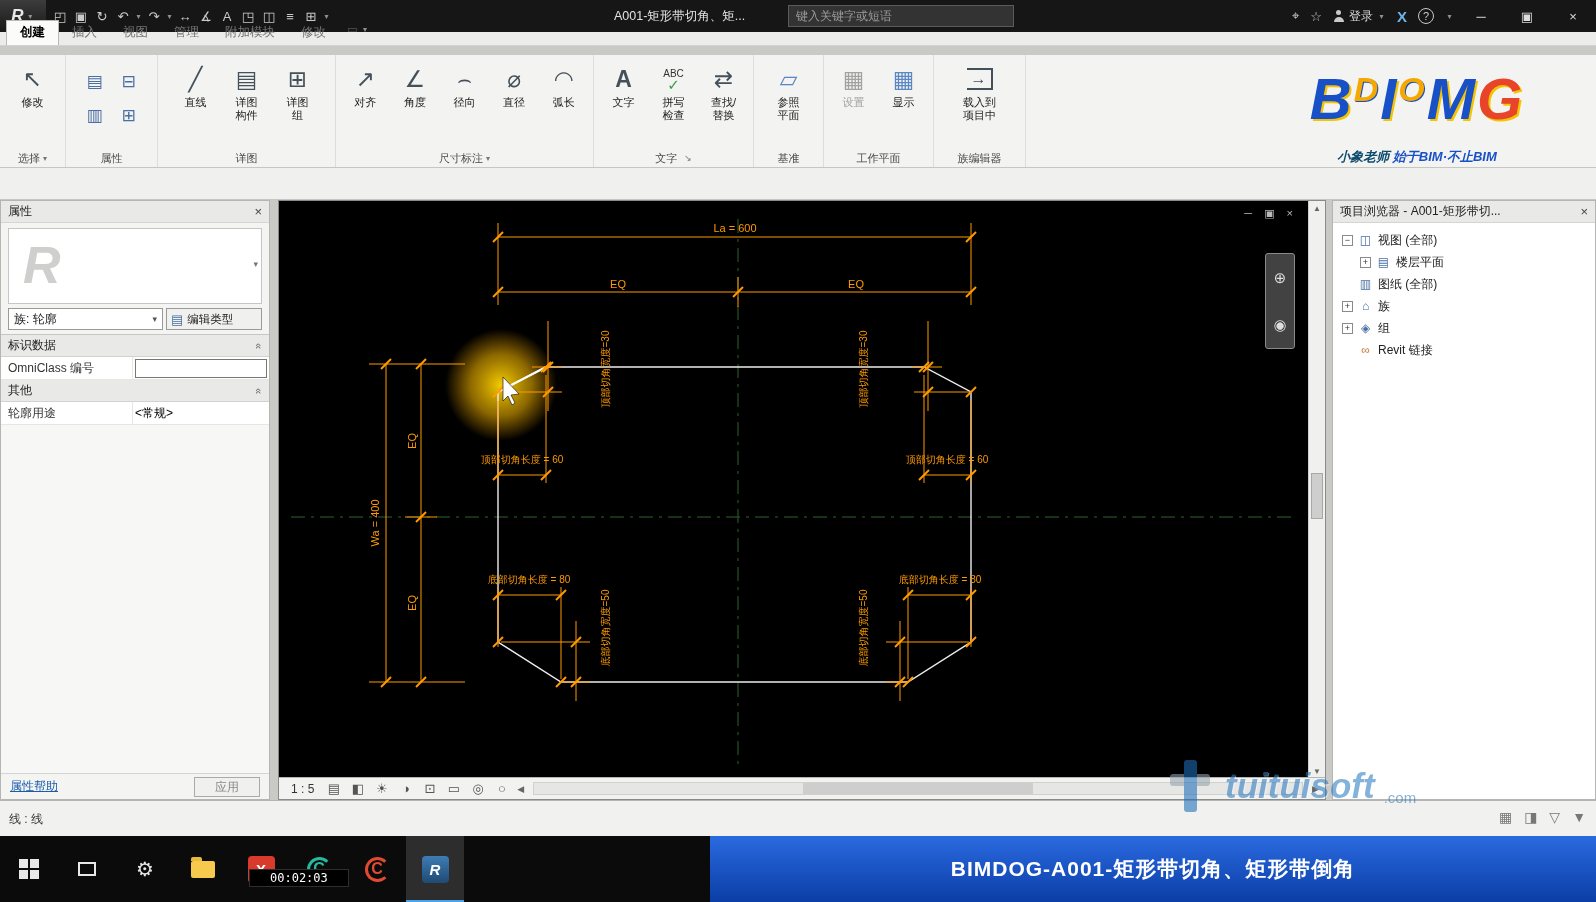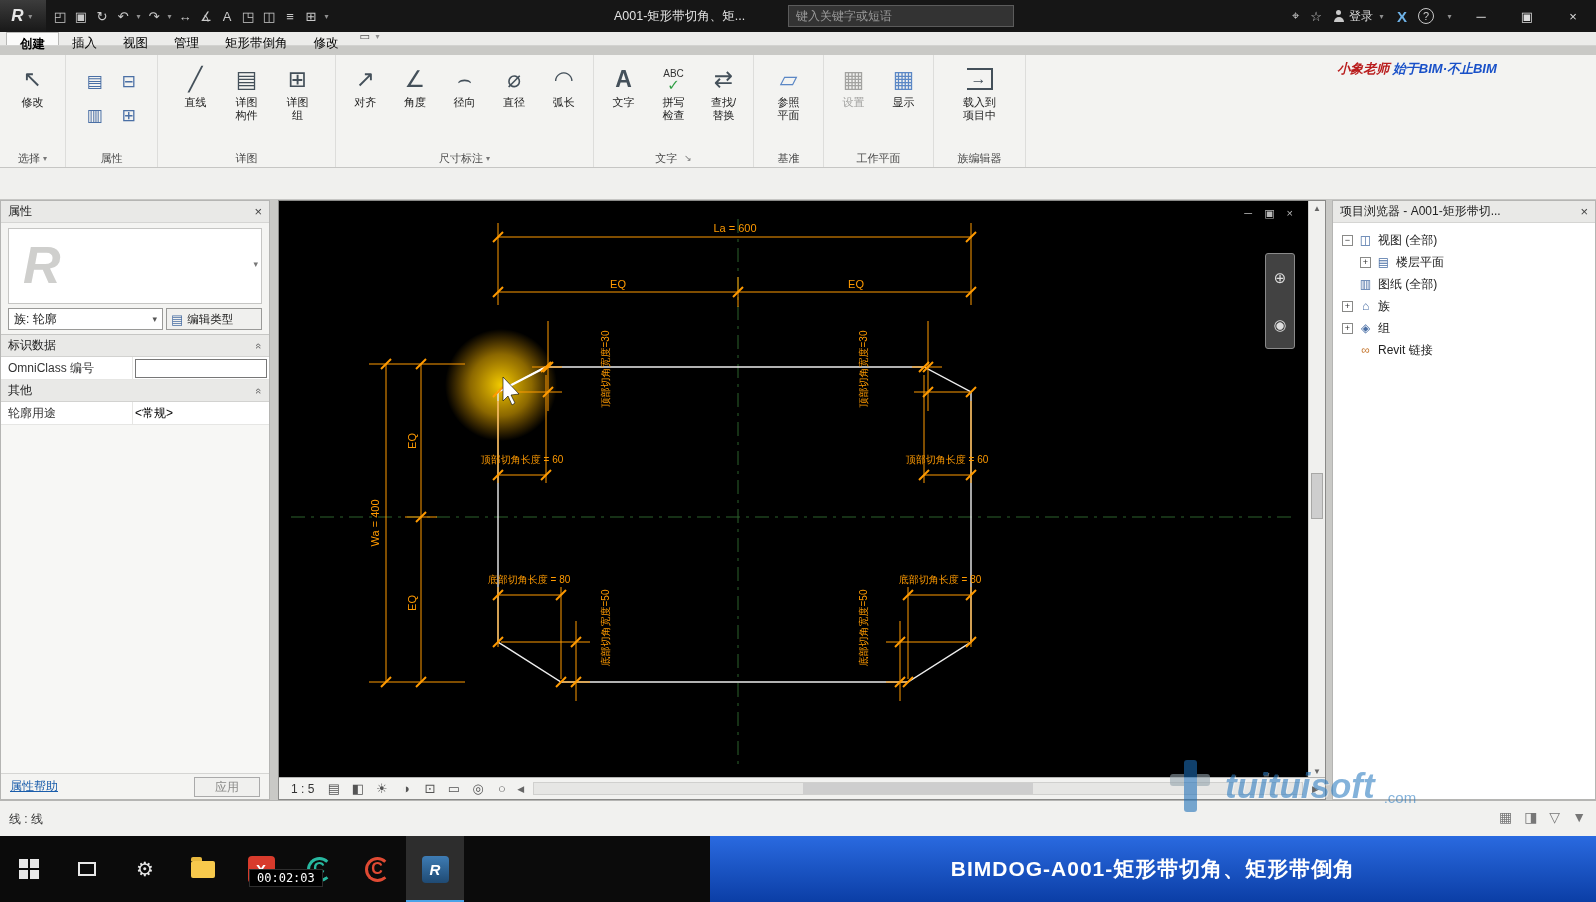--- a/index.html
+++ b/index.html
@@ -26,7 +26,7 @@
   .win-btn { width:46px; height:32px; display:flex; align-items:center; justify-content:center; color:#dcdcdc; font-size:13px; }
 
   
-  .tabrow { position:absolute; top:32px; left:0; right:0; height:14px; background:#ececea; border-bottom:1px solid #d2d2d0; display:flex; padding-left:6px; }
+  .tabrow { position:absolute; top:32px; left:0; right:0; height:14px; background:#ececea; border-bottom:1px solid #d2d2d0; display:flex; align-items:flex-end; padding-left:6px; }
   .rtab { padding:3px 13px 4px; color:#000000; font-size:12.5px; }
   .rtab.active { background:#fbfbfa; border:1px solid #b9b9b7; border-bottom:none; color:#000; font-weight:bold; }
   .ribbon-toggle { display:flex; align-items:center; gap:3px; margin-left:8px; padding-bottom:4px; color:#555; font-size:11px; }

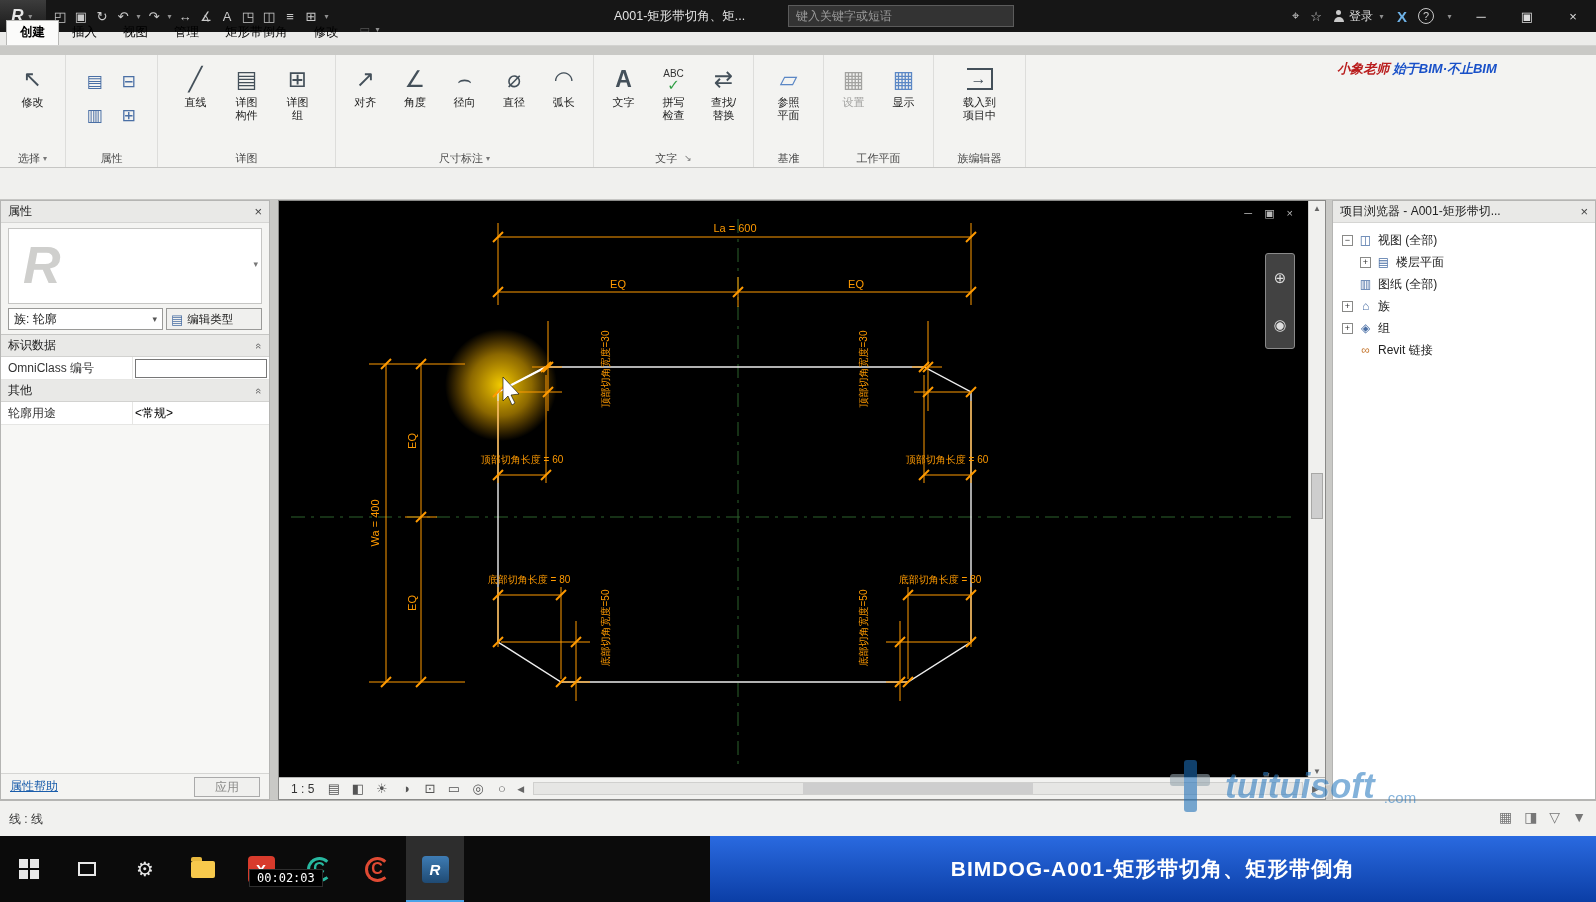--- a/index.html
+++ b/index.html
@@ -27,7 +27,7 @@
 
   
   .tabrow { position:absolute; top:32px; left:0; right:0; height:14px; background:#ececea; border-bottom:1px solid #d2d2d0; display:flex; align-items:flex-end; padding-left:6px; }
-  .rtab { padding:3px 13px 4px; color:#000000; font-size:12.5px; }
+  .rtab { padding:3px 13px 4px; color:#737373; font-size:12.5px; }
   .rtab.active { background:#fbfbfa; border:1px solid #b9b9b7; border-bottom:none; color:#000; font-weight:bold; }
   .ribbon-toggle { display:flex; align-items:center; gap:3px; margin-left:8px; padding-bottom:4px; color:#555; font-size:11px; }
 

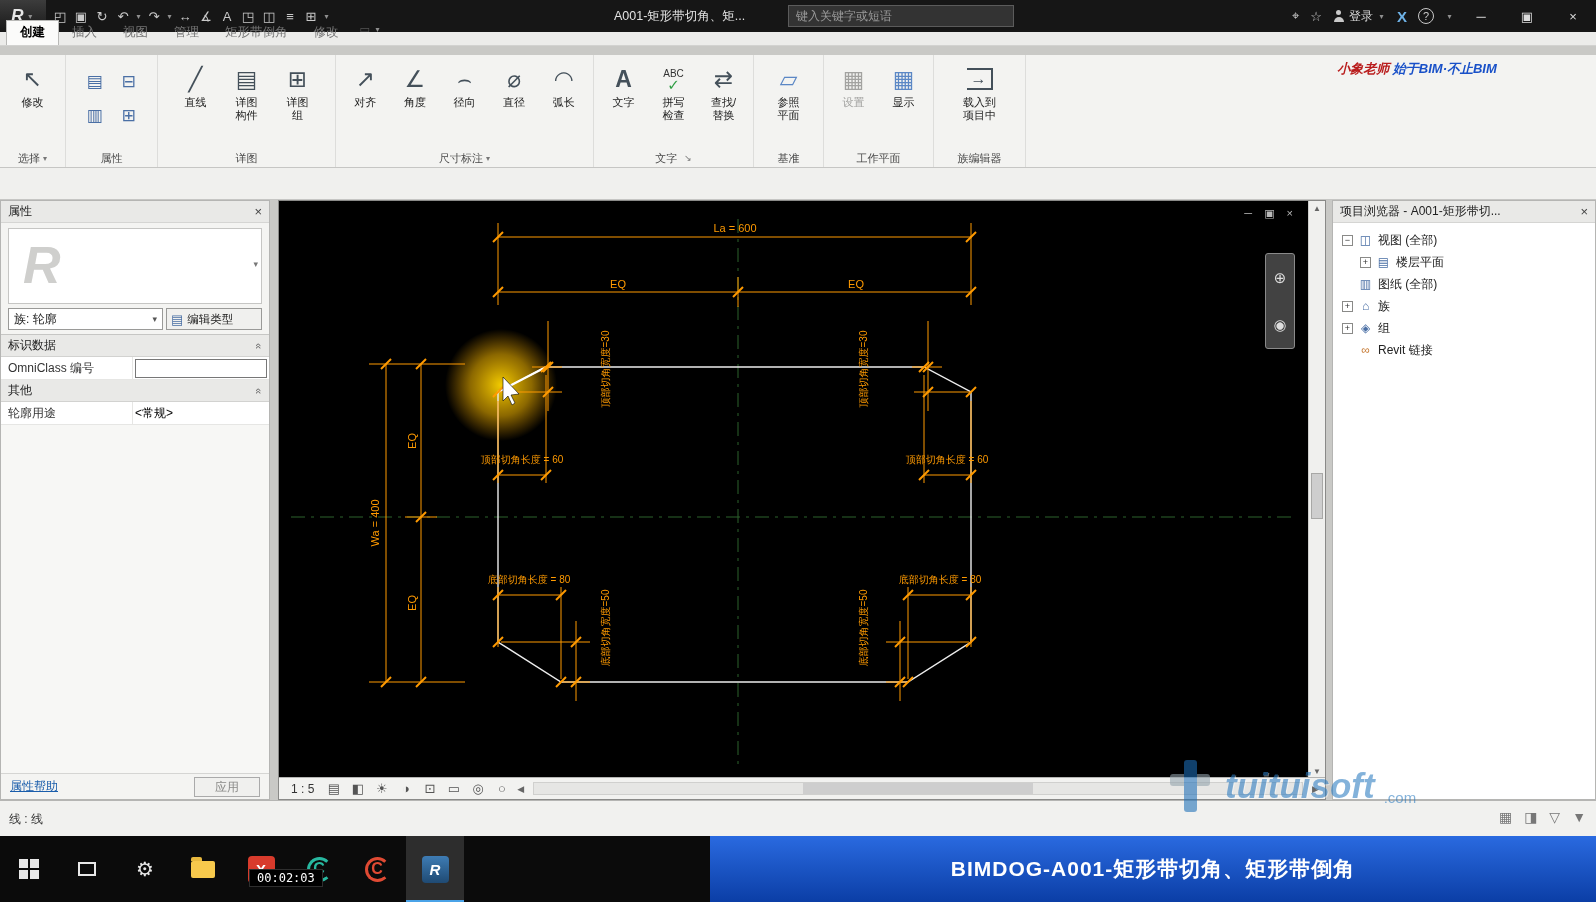--- a/index.html
+++ b/index.html
@@ -203,7 +203,7 @@
     <span class="rtab">插入</span>
     <span class="rtab">视图</span>
     <span class="rtab">管理</span>
-    <span class="rtab">矩形带倒角</span>
+    <span class="rtab">附加模块</span>
     <span class="rtab">修改</span>
     <span class="ribbon-toggle">
       <span>▭</span>

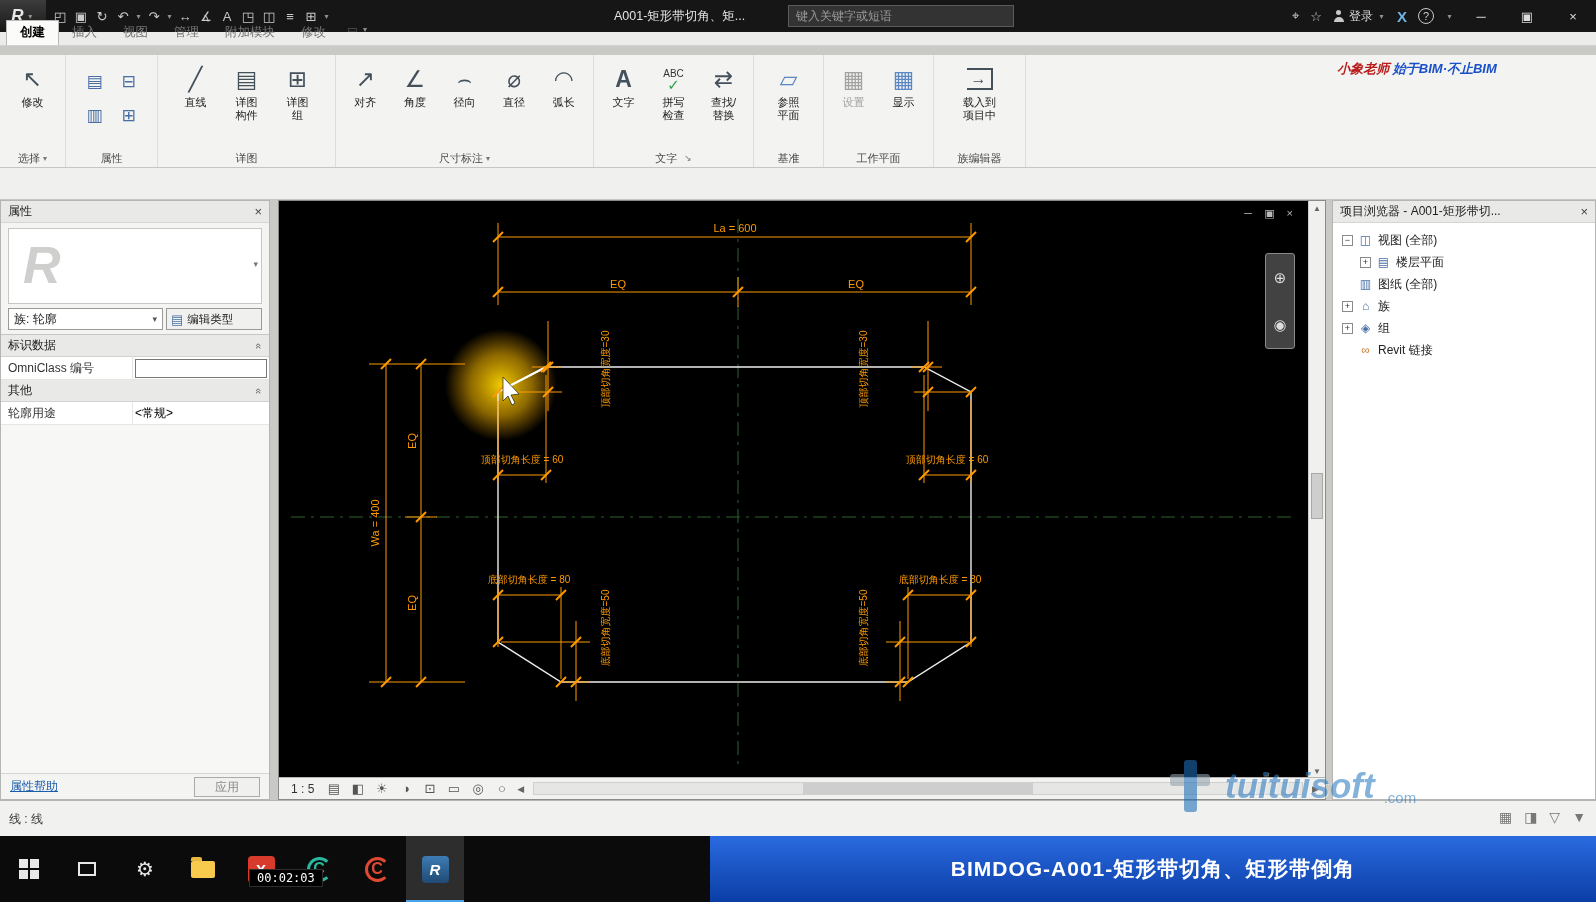--- a/index.html
+++ b/index.html
@@ -365,6 +365,9 @@
   </div>
 
   <div class="bimdog">
+    <div class="bd-letters">
+      <span class="bd-b">B</span><span class="bd-y">D</span><span class="bd-b">I</span><span class="bd-y">O</span><span class="bd-b">M</span><span class="bd-g">G</span>
+    </div>
     <div class="bd-tagline">
       <span class="bd-t1">小象老师</span>
       <span class="bd-t2">始于BIM·不止BIM</span>

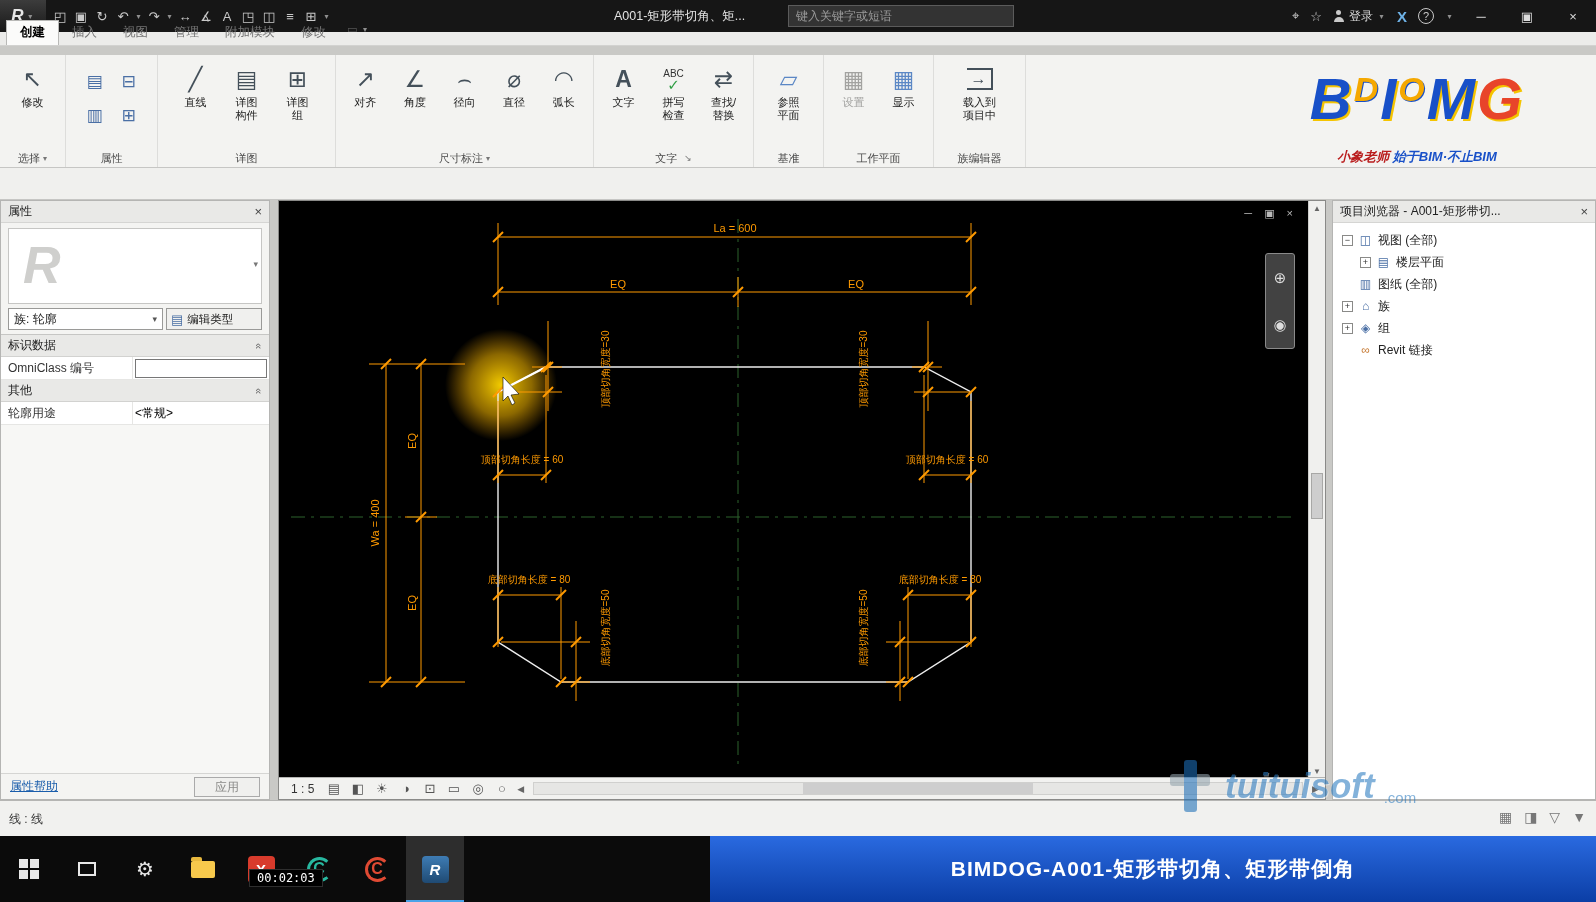--- a/index.html
+++ b/index.html
@@ -57,7 +57,7 @@
   .bd-y { font-size:34px; color:#f5a800; vertical-align:18px; text-shadow:1px 1px 0 #1850c8; }
   .bd-g { font-size:58px; color:#e8442a; text-shadow:2px 2px 0 #f5c400; }
   .bd-tagline { font-size:13px; font-style:italic; margin-top:2px; font-weight:bold; }
-  .bd-t1 { color:#b91c1c; } .bd-t2 { color:#1850c8; }
+  .bd-t1 { color:#0c4a6e; } .bd-t2 { color:#1850c8; }
 
   
   .optionsbar { position:absolute; top:168px; left:0; right:0; height:32px; background:#f0f0ee; border-bottom:1px solid #c6c6c4; }

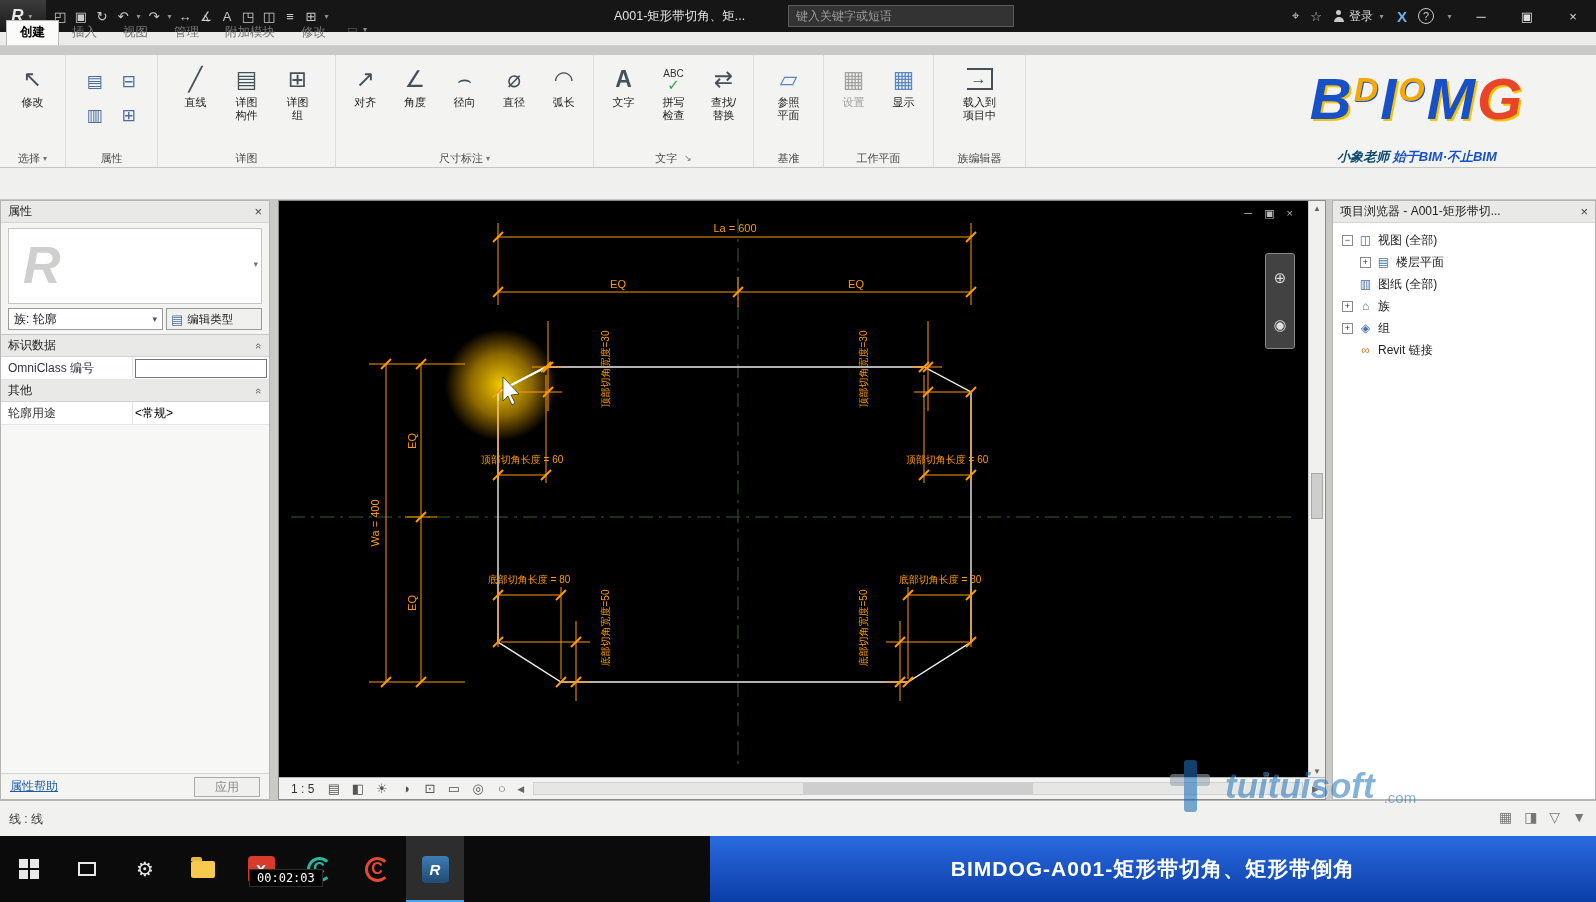--- a/index.html
+++ b/index.html
@@ -147,7 +147,7 @@
   .ring.teal { color:#28b8a0; border:3px solid #28b8a0; border-right-color:transparent; }
   .ring.redc { color:#e04a33; border:3px solid #e04a33; border-right-color:transparent; }
   .tile.revit { background:linear-gradient(#3e7cb4,#1f4a73); font-style:italic; }
-  .timer { position:absolute; left:249px; top:33px; background:#000; color:#fff; font-family:"DejaVu Sans Mono","Liberation Mono",monospace; font-size:12px; padding:1px 7px; border:1px solid #2e2e2e; z-index:3; }
+  .timer { position:absolute; left:249px; top:33px; background:#000; color:#fff; font-family:"DejaVu Sans Mono","Liberation Mono",monospace; font-size:12px; padding:1px 20px; border:1px solid #2e2e2e; z-index:3; }
   .bimbar { position:absolute; left:710px; top:0; right:0; bottom:0; background:linear-gradient(180deg,#2a6ae0,#0b3ea6); display:flex; align-items:center; justify-content:center; color:#fff; font-size:21px; font-weight:bold; letter-spacing:1px; }
 </style>
 </head>

